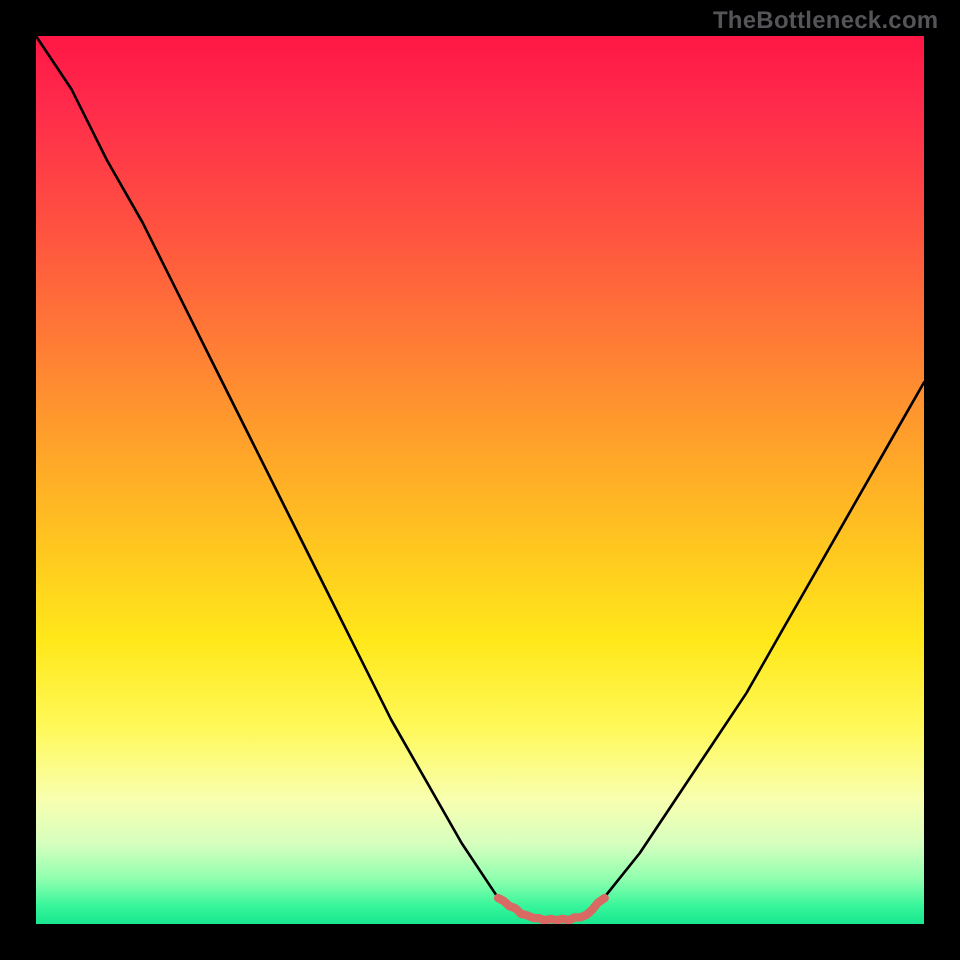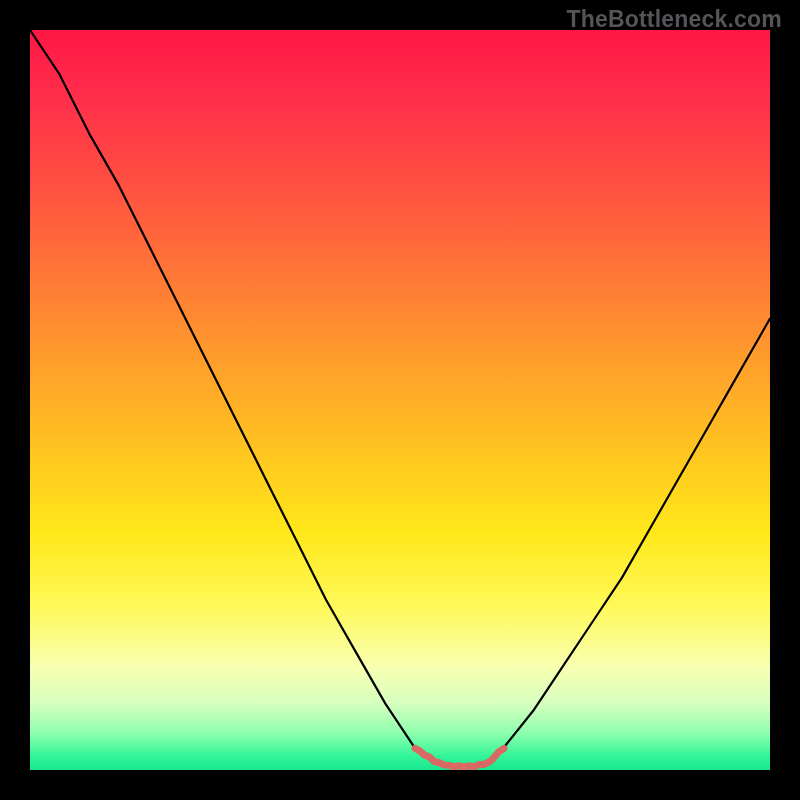--- a/index.html
+++ b/index.html
@@ -22,7 +22,7 @@
     top: 6px;
     right: 18px;
     color: #555559;
-    font-size: 23px;
+    font-size: 20px;
     font-weight: 600;
     letter-spacing: 0.2px;
     z-index: 3;

